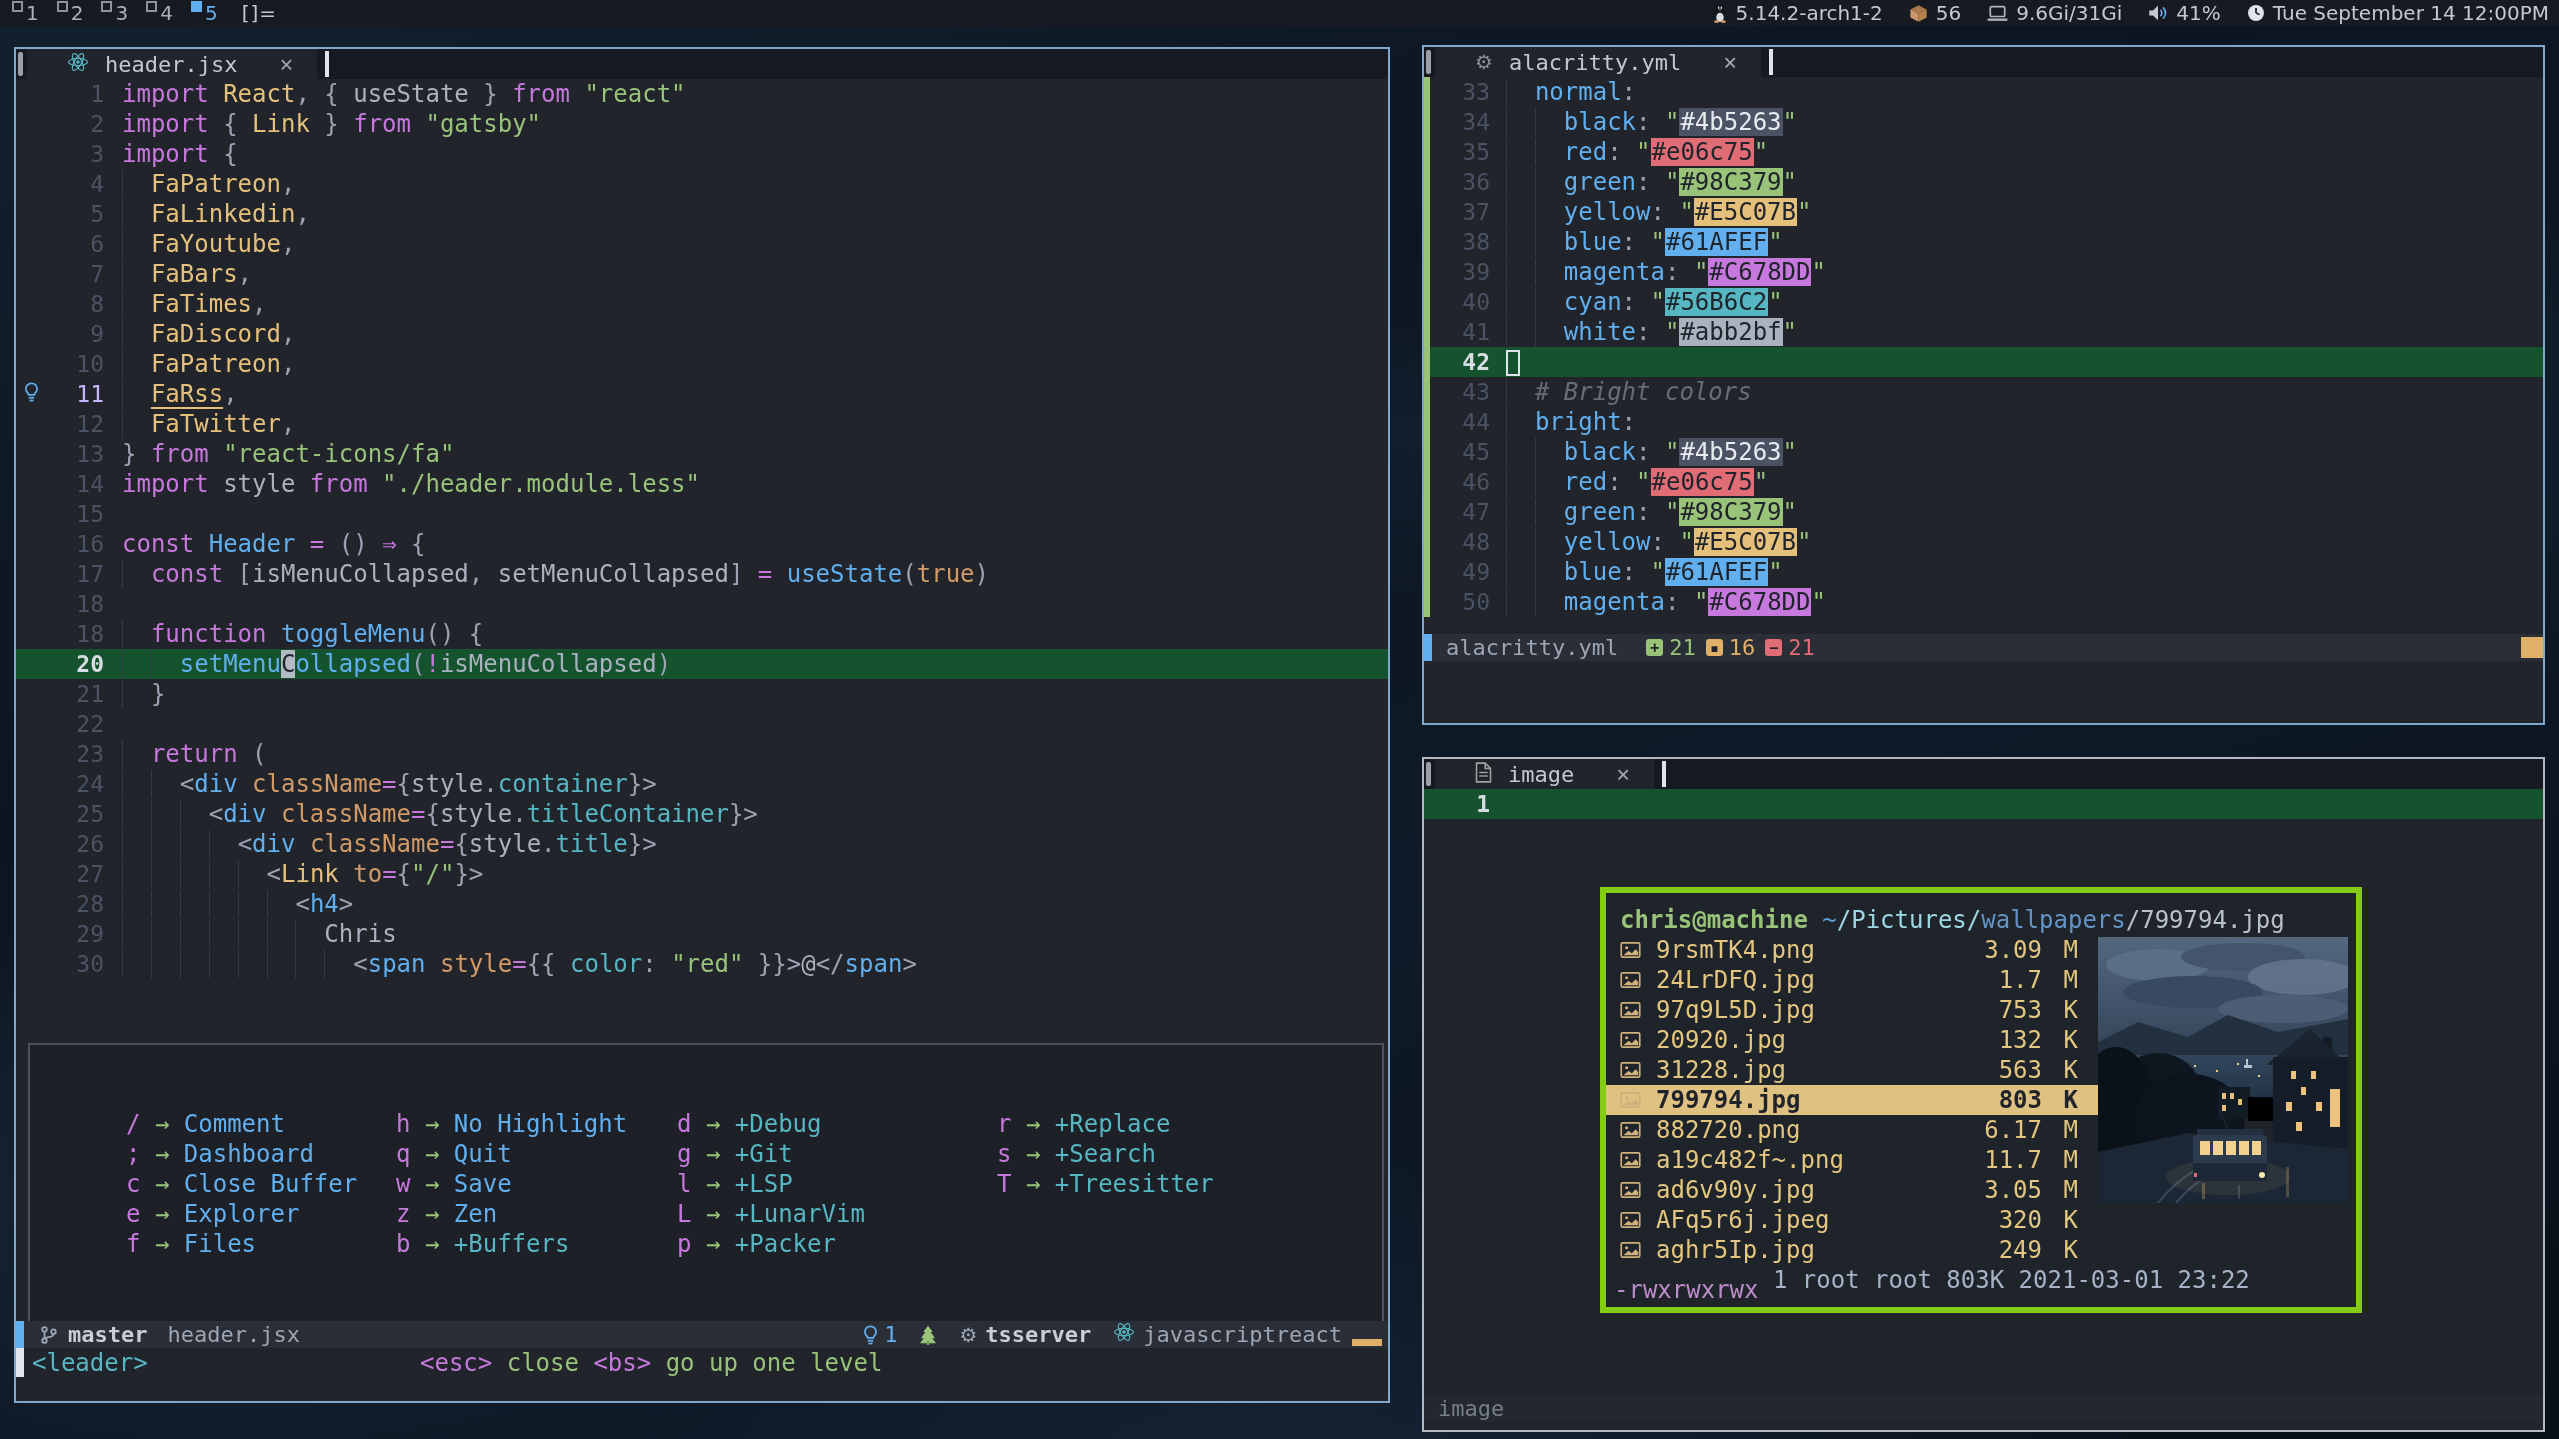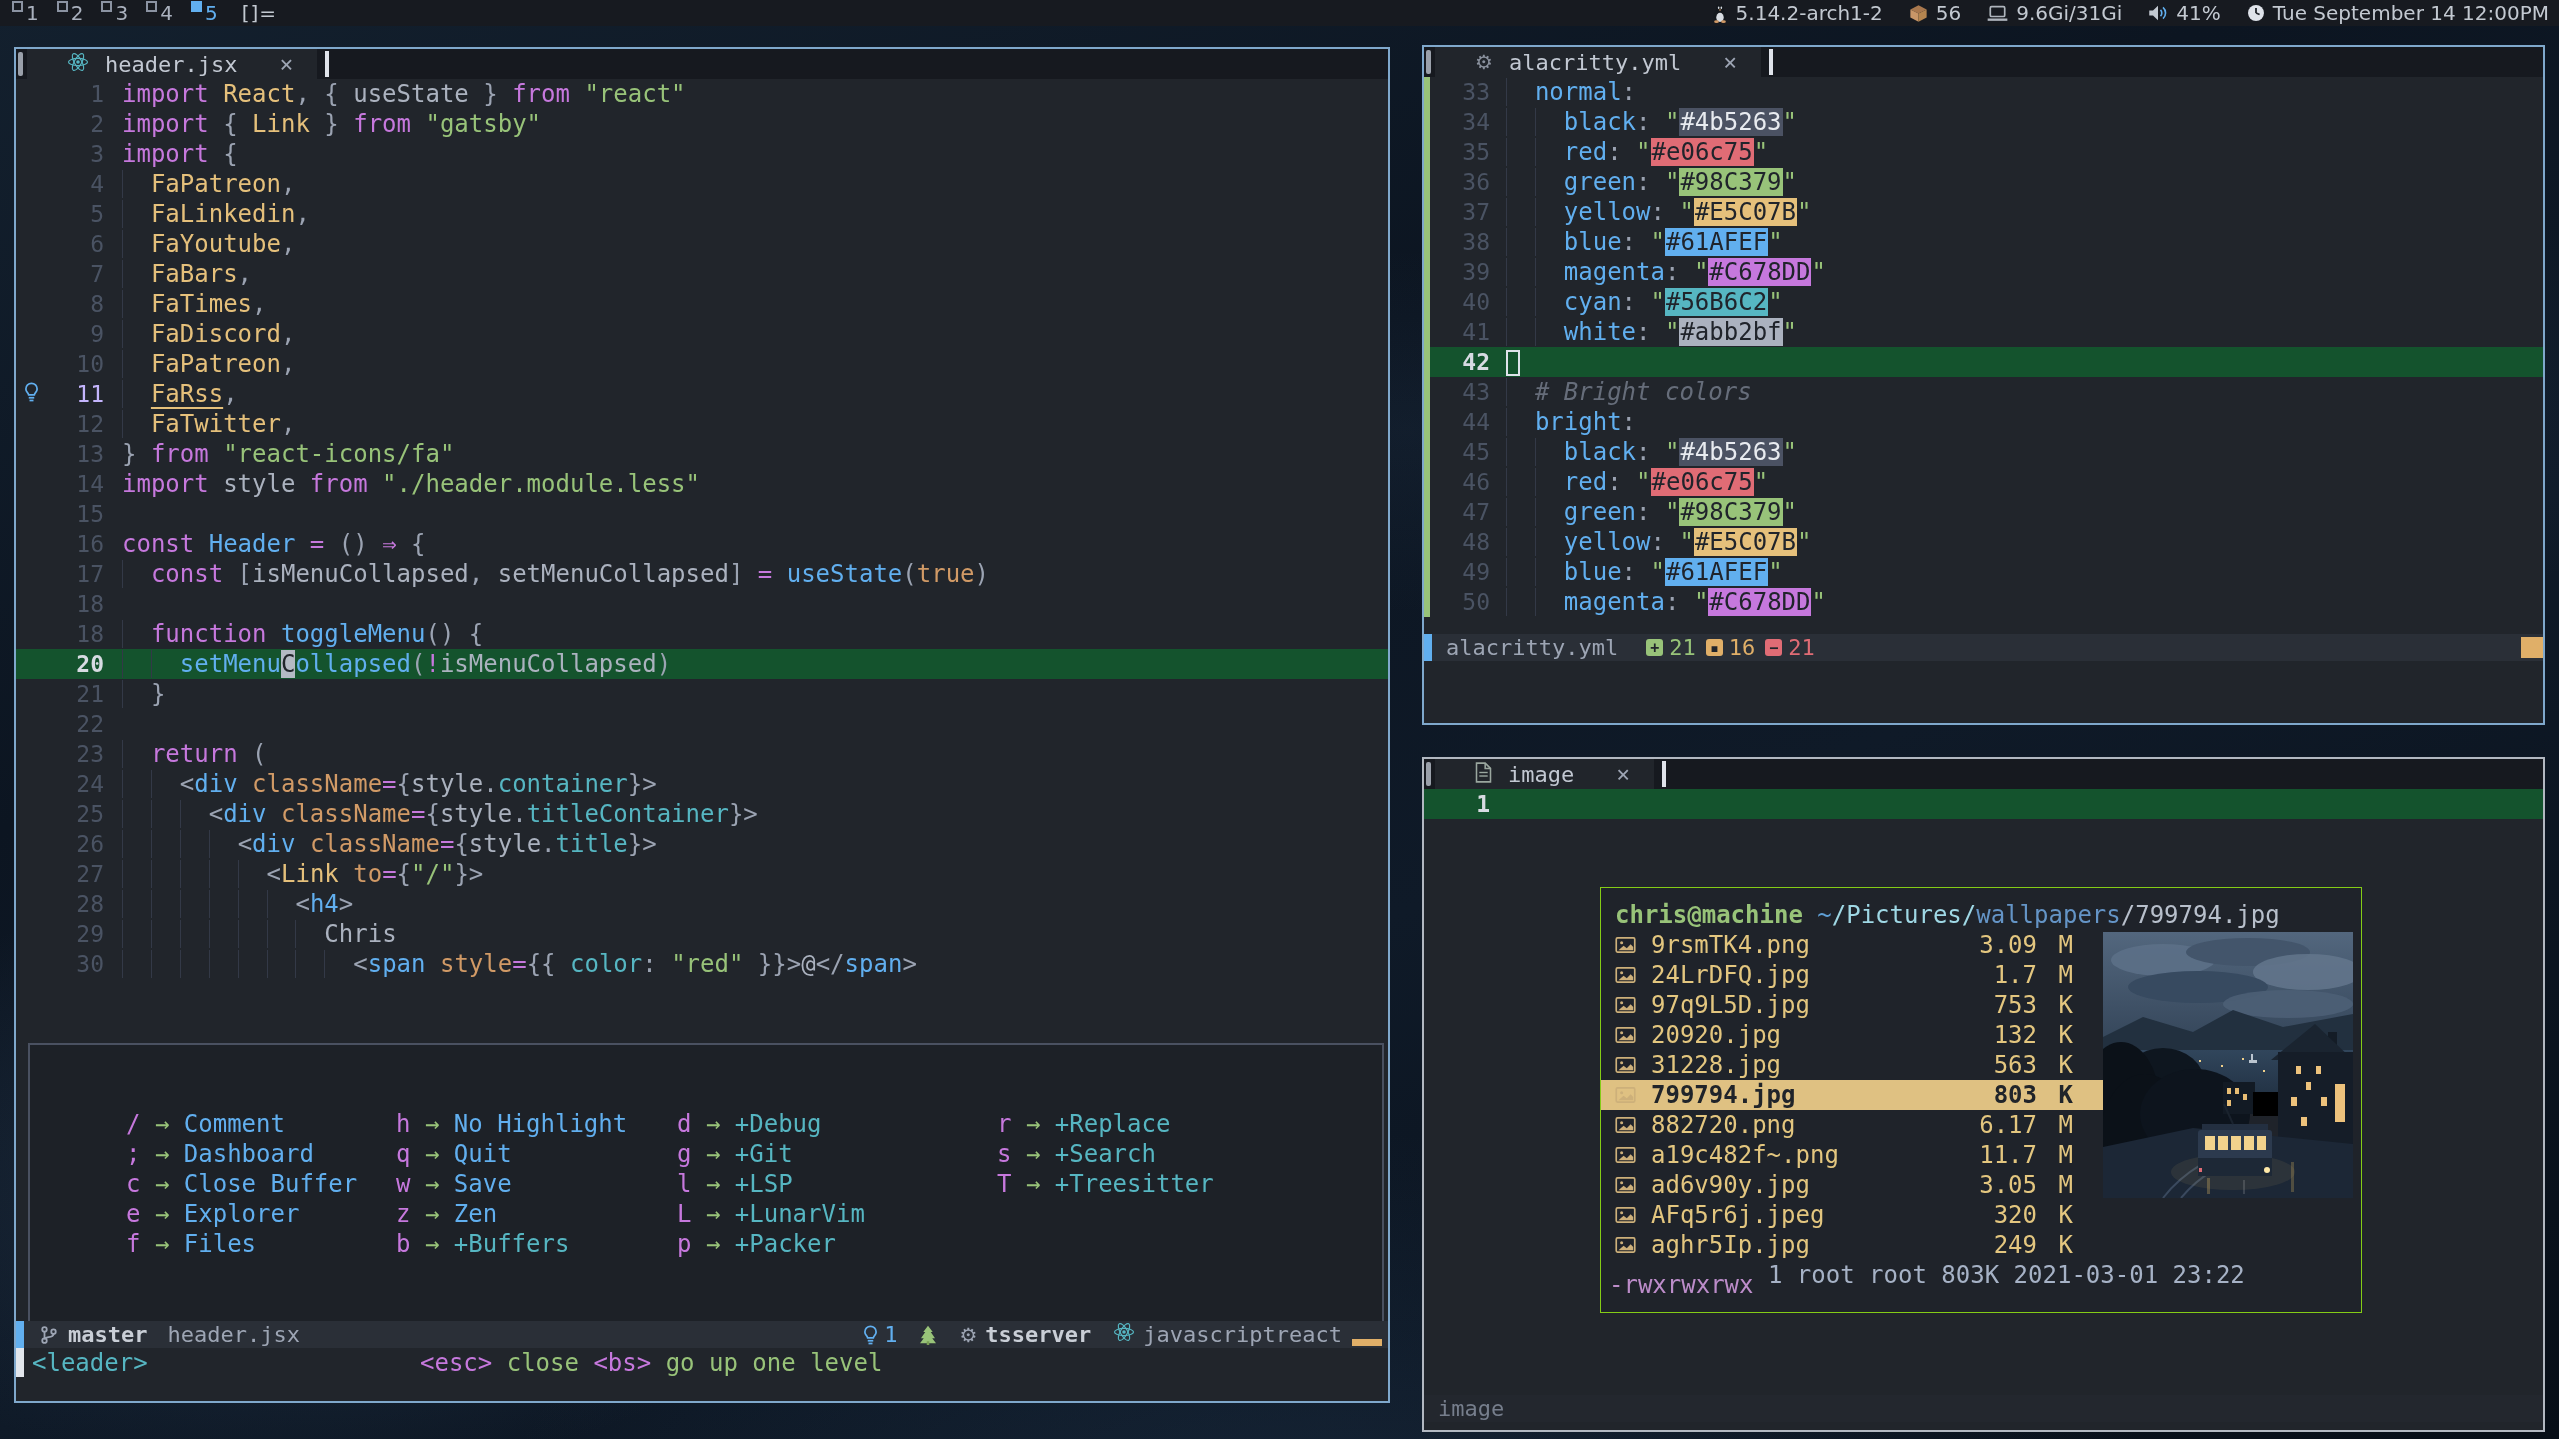--- a/index.html
+++ b/index.html
@@ -93,7 +93,7 @@
     font-size:22px;padding-left:14px;}
   
   .term{position:absolute;left:176px;top:98px;width:762px;height:426px;background:#1f232a;
-    border:1px solid #84cc16;box-sizing:border-box;font-size:24px;line-height:30px;padding-top:12px;}
+    border:6px solid #84cc16;box-sizing:border-box;font-size:24px;line-height:30px;padding-top:12px;}
   .t-row{height:30px;white-space:pre;padding-left:14px;display:flex;align-items:center;}
   .t-host{color:#98c379;font-weight:bold;}
   .t-tilde{color:#5f9fd6;} .t-p1{color:#9fd8e5;} .t-p2{color:#6494c6;} .t-p3{color:#b8c0cc;}

